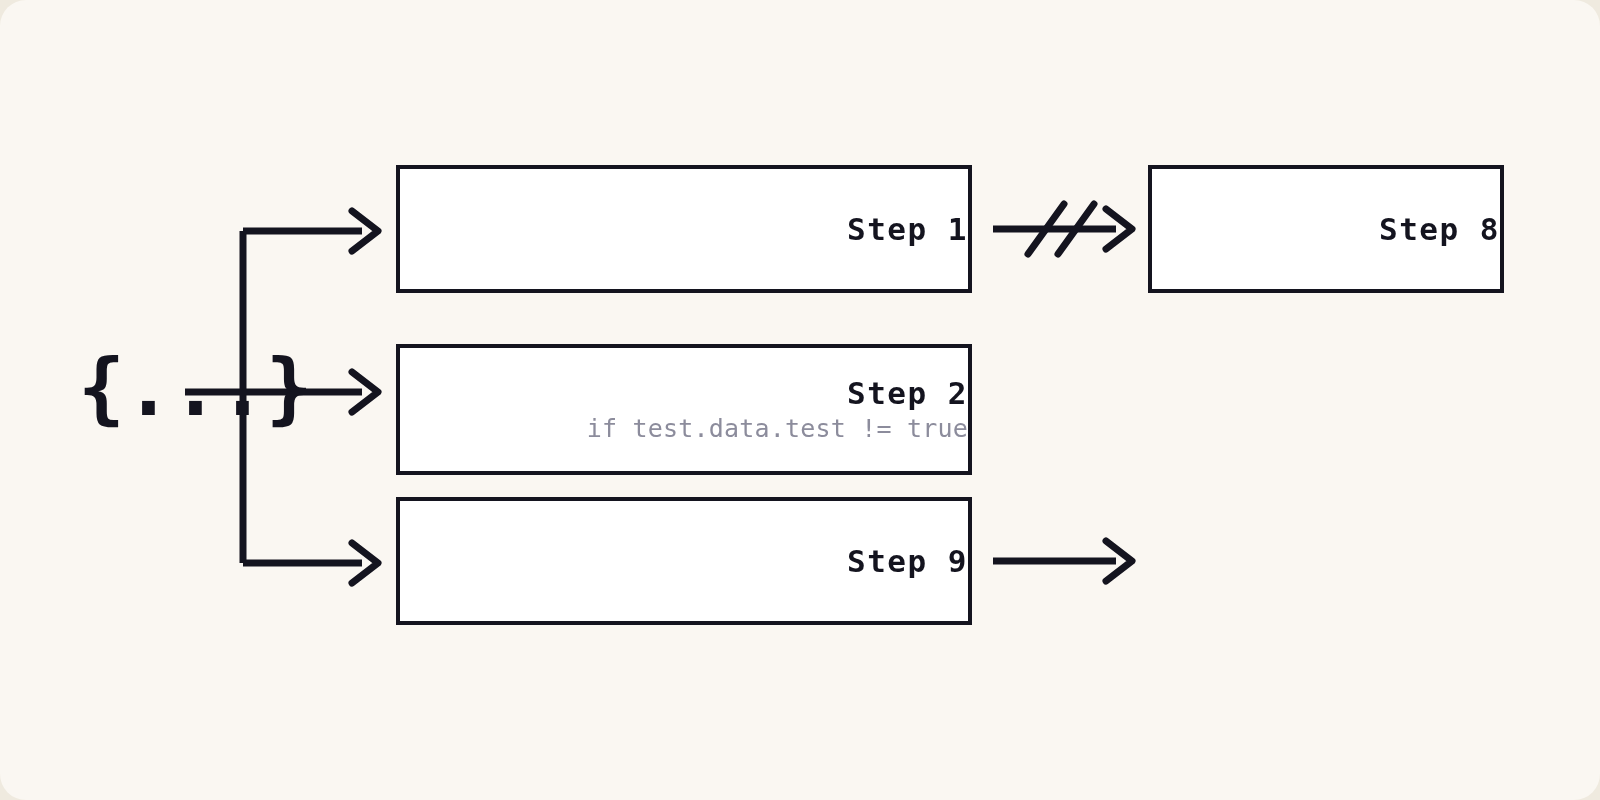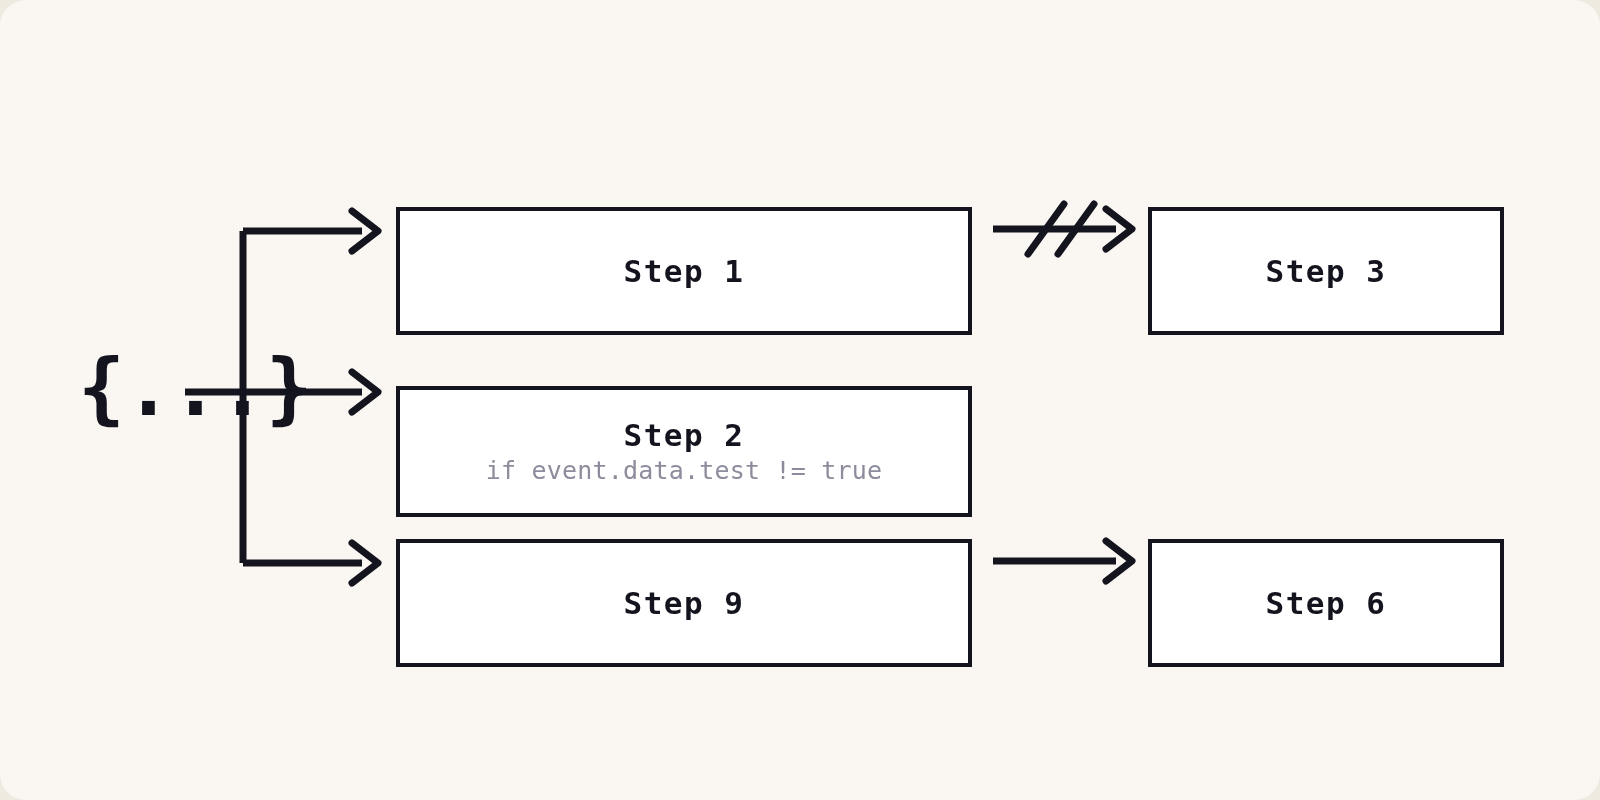--- a/index.html
+++ b/index.html
@@ -30,9 +30,8 @@
     border: 4px solid #14141f;
     display: flex;
     flex-direction: column;
-    align-items: center;
+    align-items: flex-end;
     justify-content: center;
-    margin-top: 42px;
   }
   .node-title {
     font-family: "DejaVu Sans Mono", monospace;

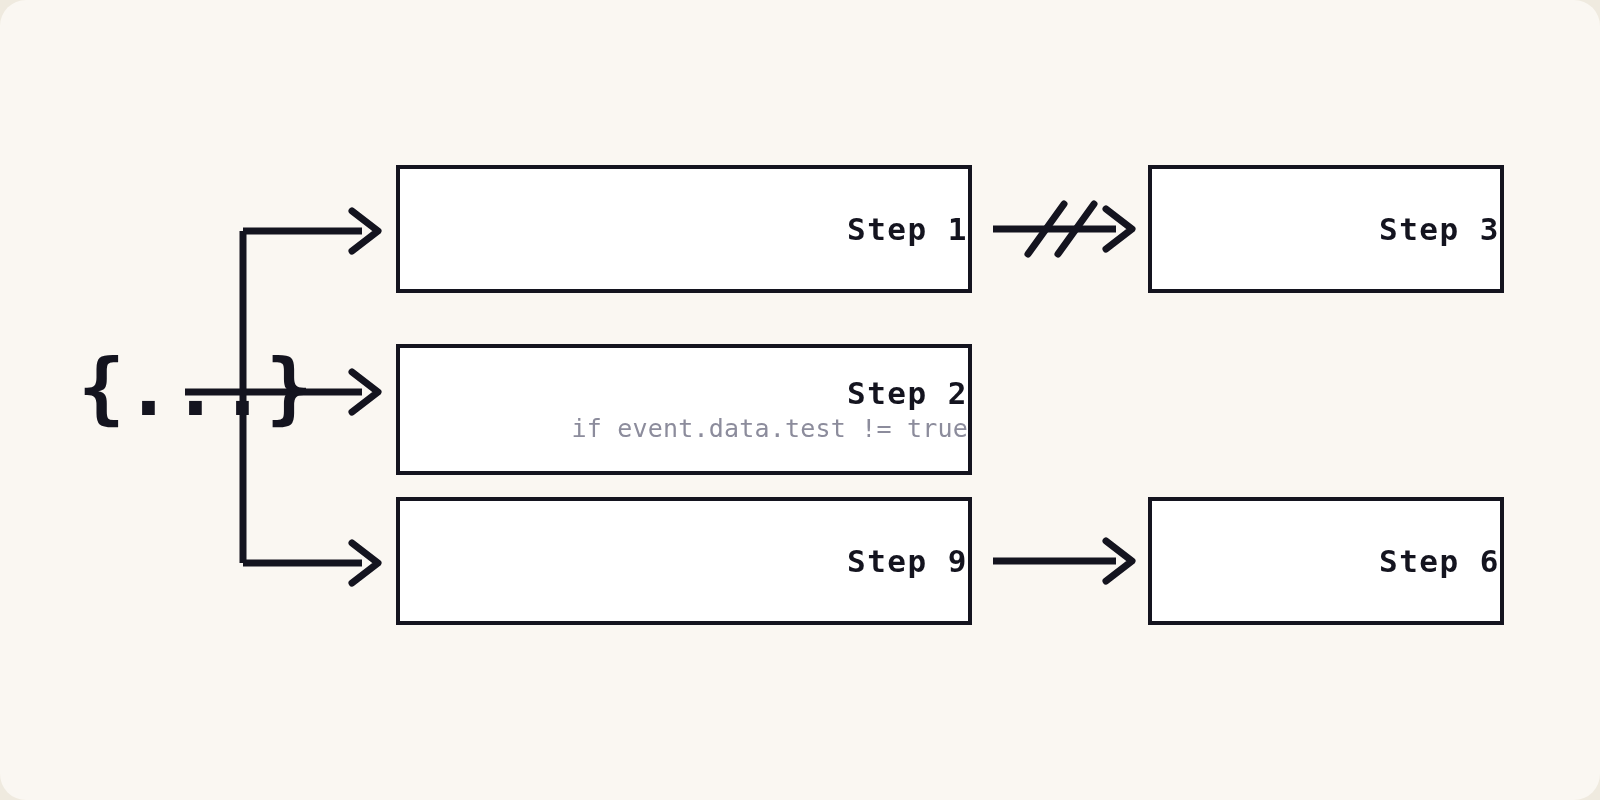--- a/index.html
+++ b/index.html
@@ -108,7 +108,7 @@
   </div>
 
   <div class="node-box" style="left:1148px; top:165px; width:356px; height:128px;">
-    <div class="node-title">Step 3</div>
+    <div class="node-title">Step 8</div>
   </div>
 
   <div class="node-box" style="left:1148px; top:497px; width:356px; height:128px;">

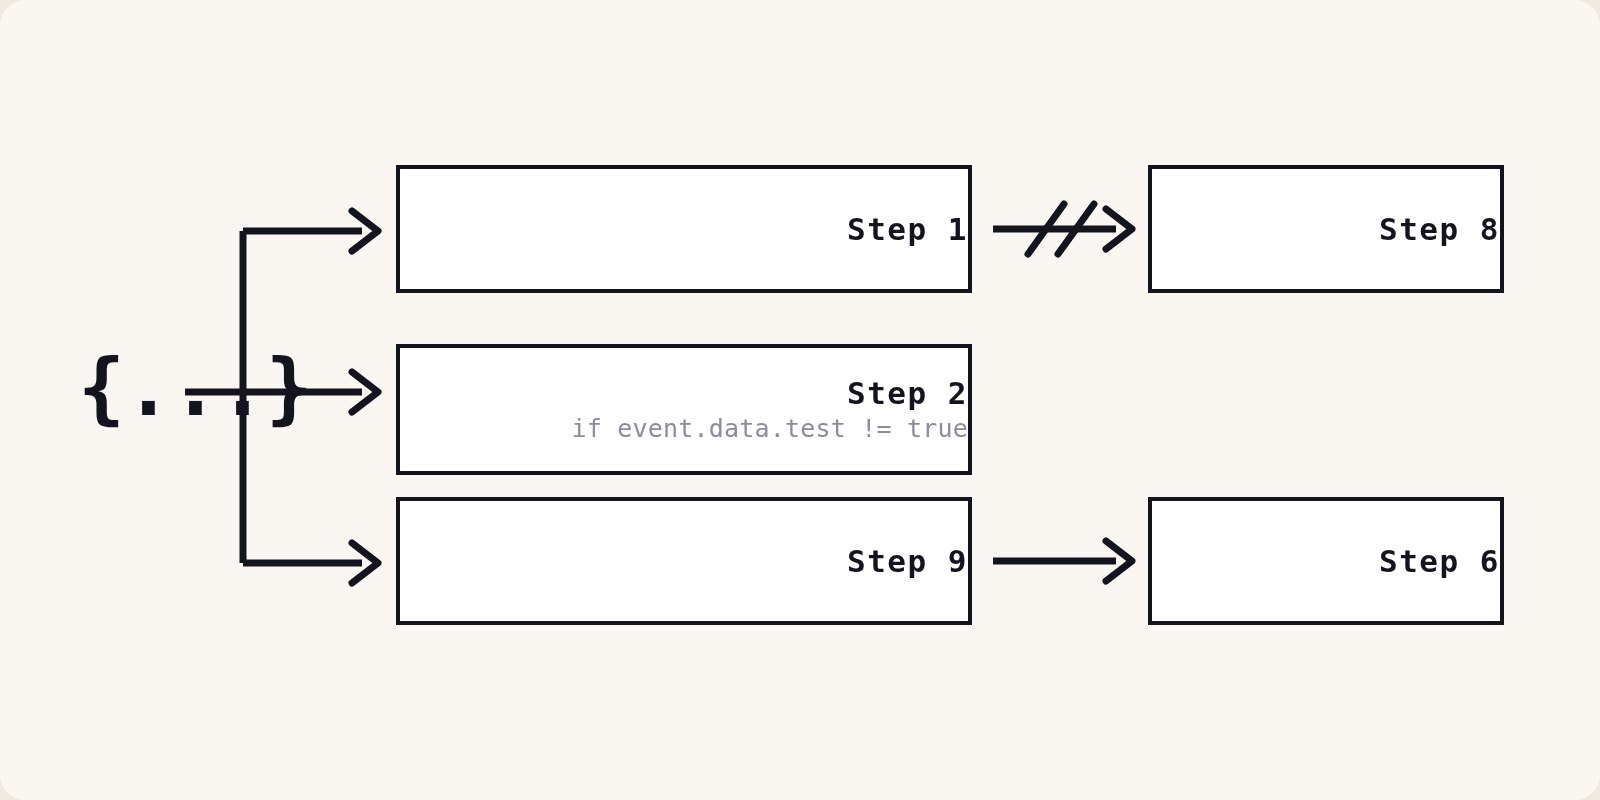--- a/index.html
+++ b/index.html
@@ -100,7 +100,7 @@
 
   <div class="node-box" style="left:396px; top:344px; width:576px; height:131px;">
     <div class="node-title">Step 2</div>
-    <div class="node-subtitle">if event.data.test != true</div>
+    <div class="node-subtitle">if test.data.test != true</div>
   </div>
 
   <div class="node-box" style="left:396px; top:497px; width:576px; height:128px;">

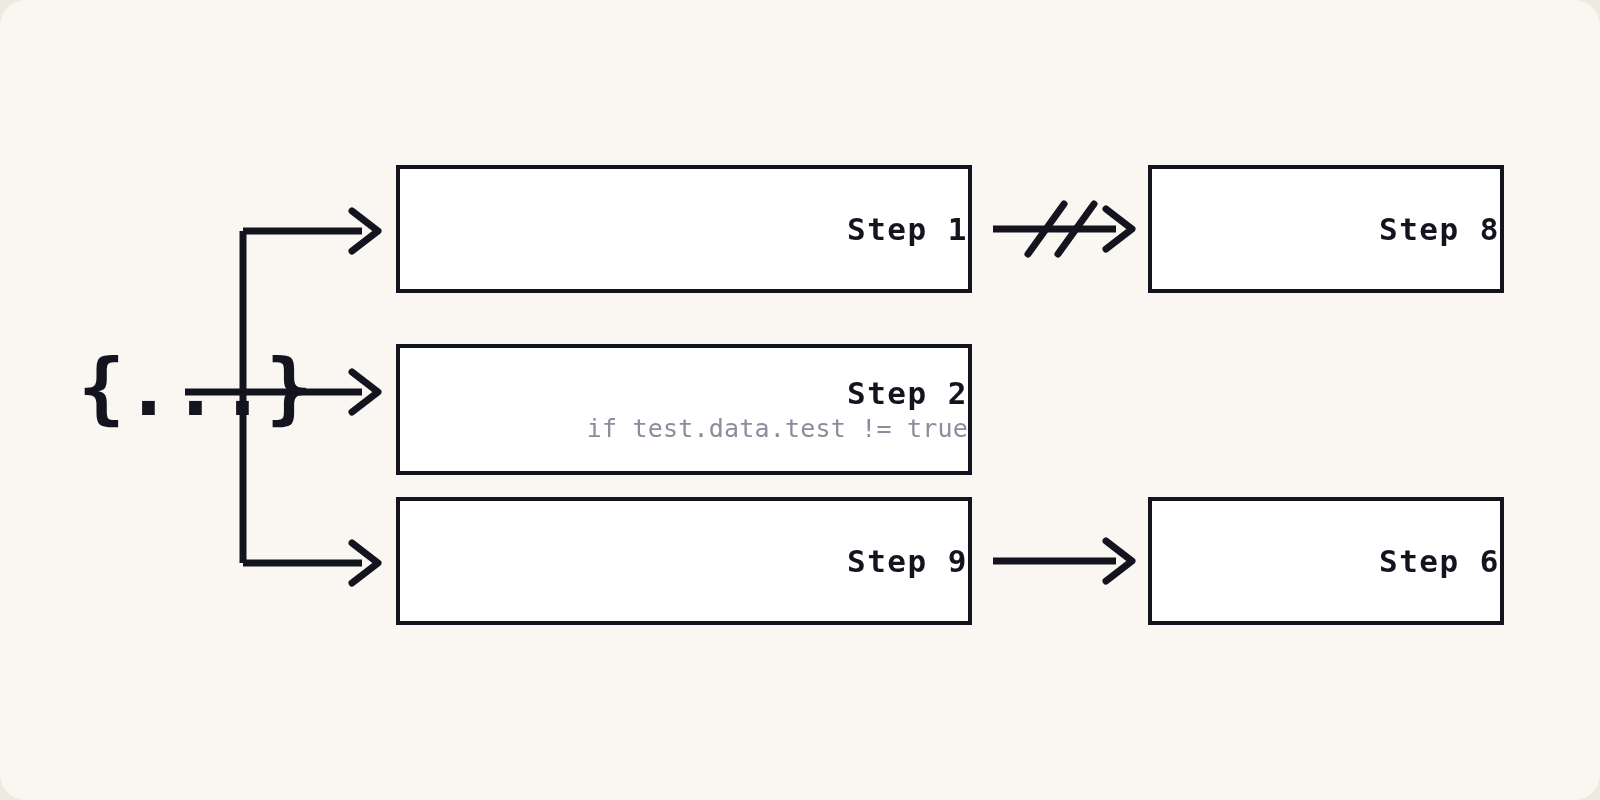--- a/index.html
+++ b/index.html
@@ -111,9 +111,6 @@
     <div class="node-title">Step 8</div>
   </div>
 
-  <div class="node-box" style="left:1148px; top:497px; width:356px; height:128px;">
-    <div class="node-title">Step 6</div>
-  </div>
 
 </div>
 

